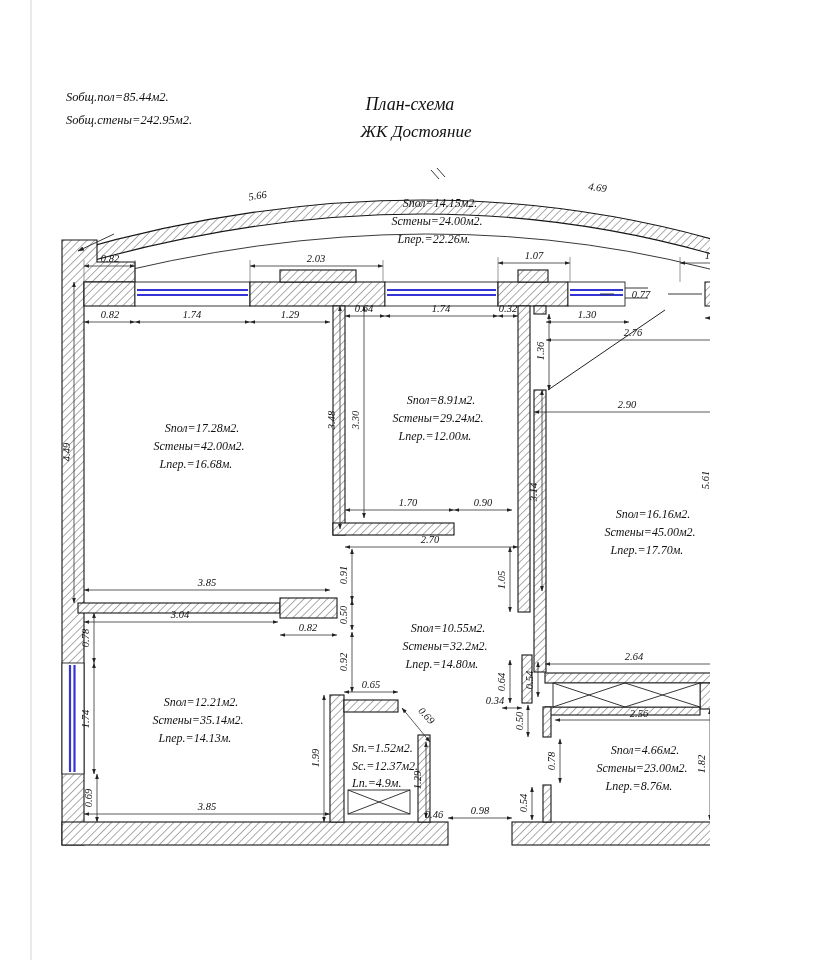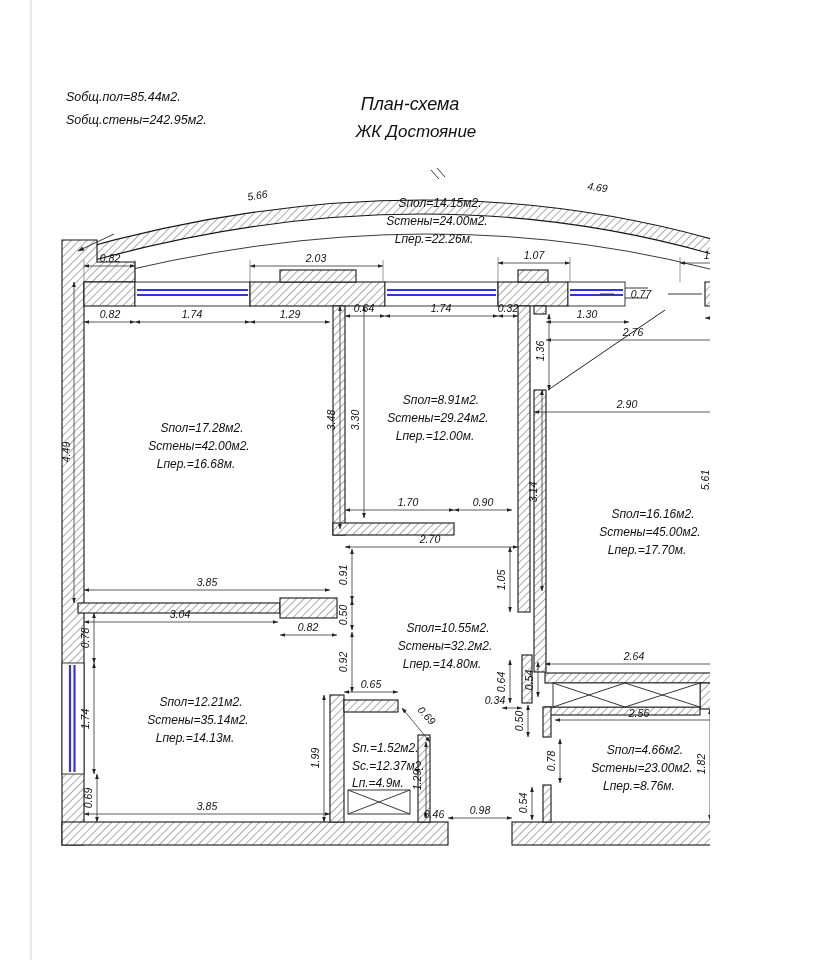--- a/index.html
+++ b/index.html
@@ -4,7 +4,7 @@
 <style>
   html,body{margin:0;padding:0;background:#fff;}
   #stage{position:relative;width:710px;height:960px;background:#ffffff;overflow:hidden;
-         font-family:Liberation Sans, sans-serif;}
+         font-family:Liberation Serif, serif;}
   svg{position:absolute;left:0;top:0;}
   .w{fill:url(#h);stroke:#161616;stroke-width:1.1;}
   .wb{fill:#ffffff;stroke:#222;stroke-width:0.9;}

